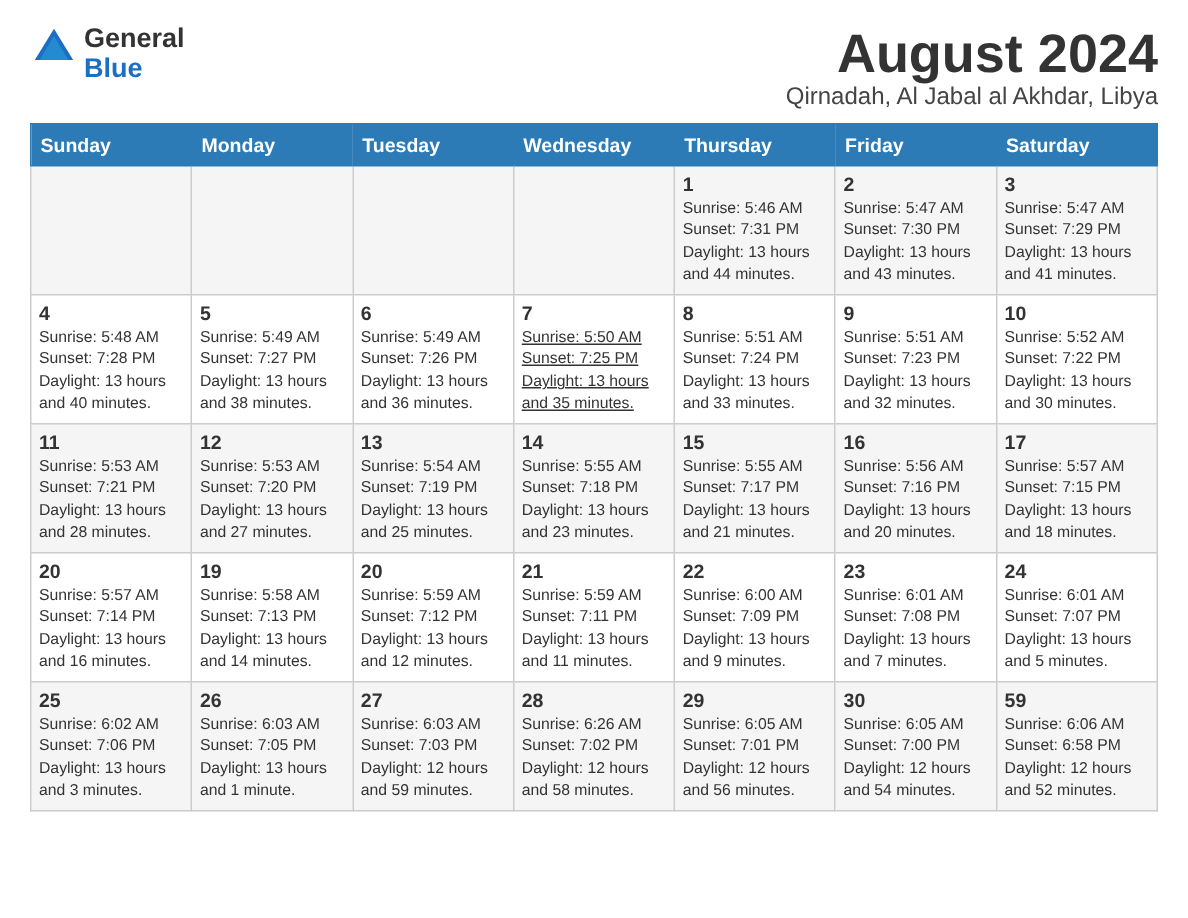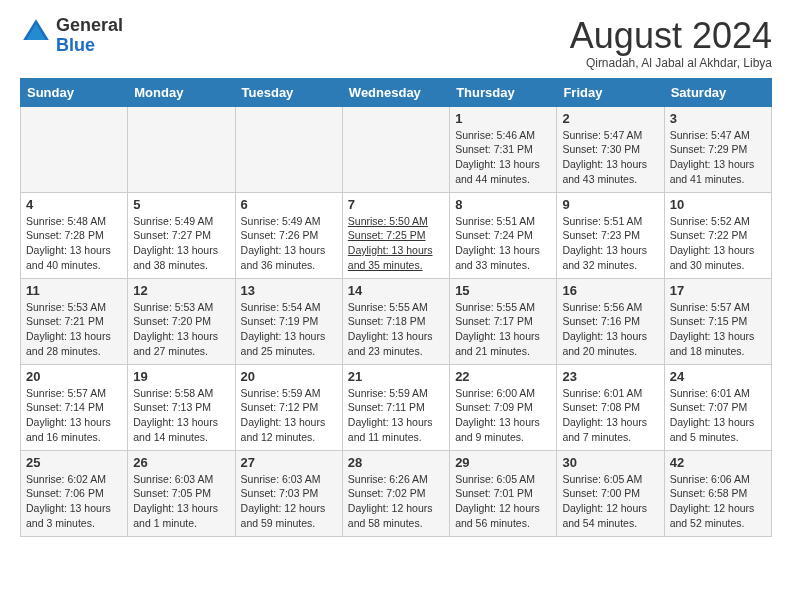--- a/index.html
+++ b/index.html
@@ -37,7 +37,7 @@
     }
     .main-title {
       font-size: 36px;
-      font-weight: normal;
+      font-weight: bold;
       color: #333;
       line-height: 1.1;
     }

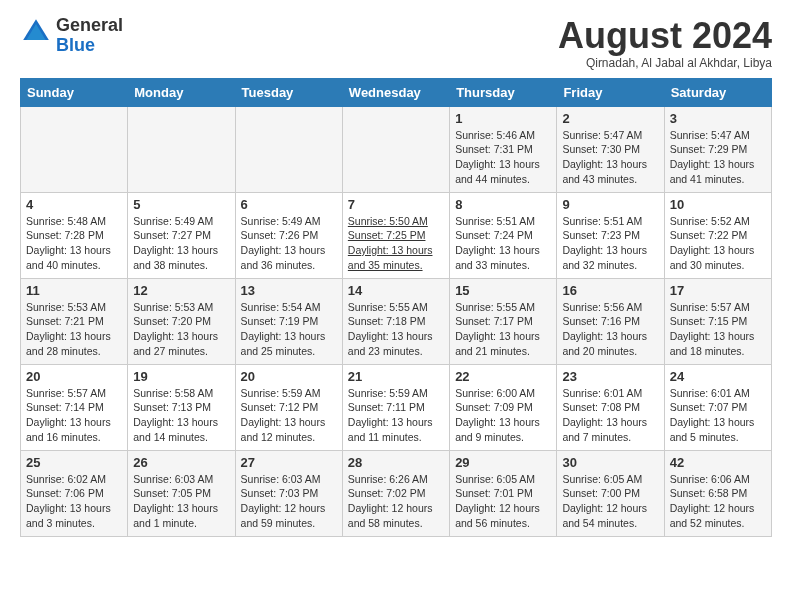--- a/index.html
+++ b/index.html
@@ -42,7 +42,7 @@
       line-height: 1.1;
     }
     .subtitle {
-      font-size: 12px;
+      font-size: 16px;
       color: #444;
     }
     table {

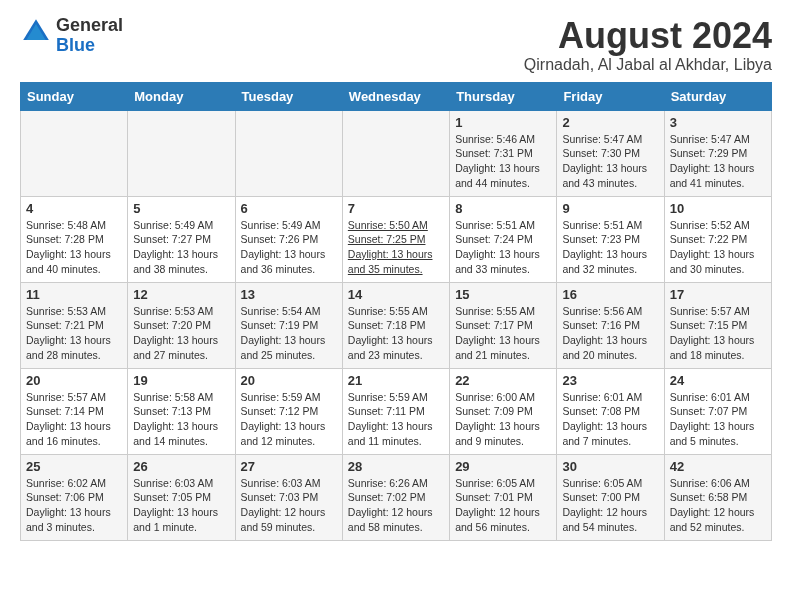--- a/index.html
+++ b/index.html
@@ -346,7 +346,7 @@
 and 54 minutes.</div>
         </td>
         <td>
-          <span class="day-num">42</span>
+          <span class="day-num">59</span>
           <div class="day-info" style="white-space: pre-line;">Sunrise: 6:06 AM
 Sunset: 6:58 PM
 Daylight: 12 hours

